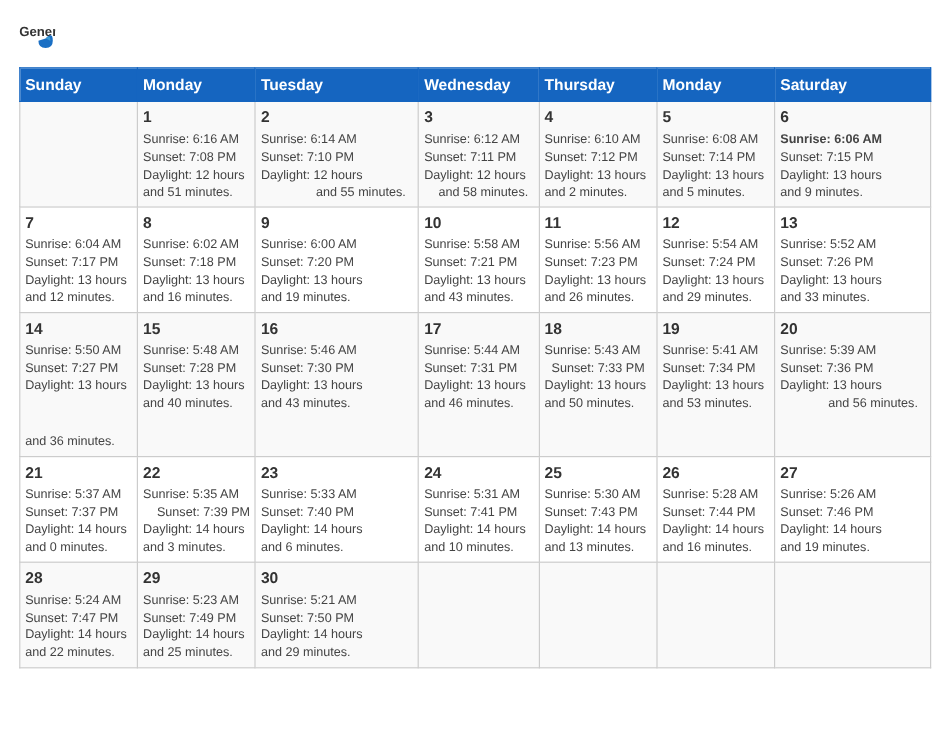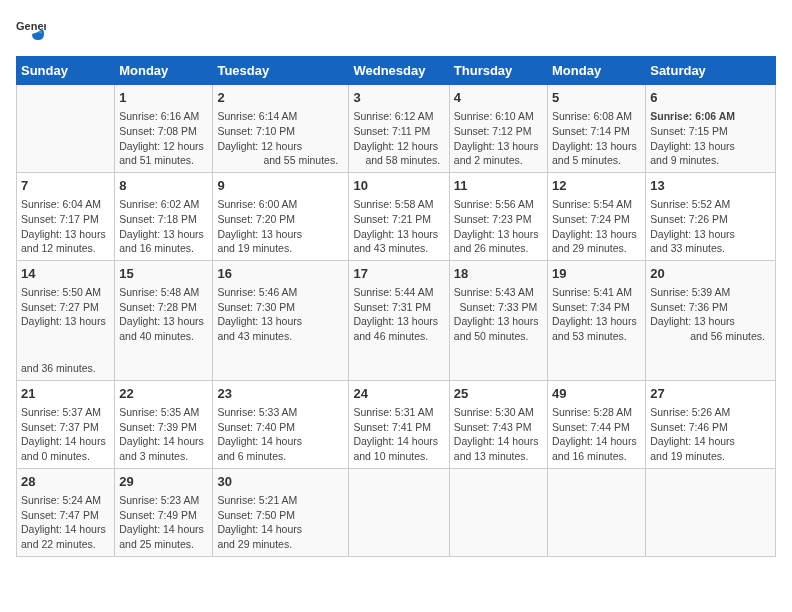--- a/index.html
+++ b/index.html
@@ -345,7 +345,7 @@
           </div>
         </td>
         <td>
-          <span class="day-number">49</span>
+          <span class="day-number">26</span>
           <div class="cell-content">
             <span style="display: block;">Sunrise: 5:28 AM</span>
             <span style="display: block;">Sunset: 7:44 PM</span>

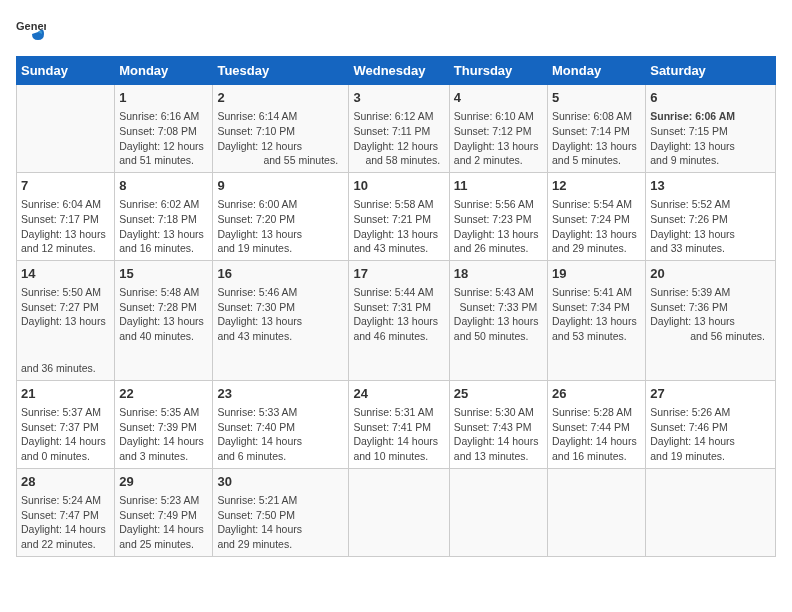--- a/index.html
+++ b/index.html
@@ -312,7 +312,7 @@
           <span class="day-number">22</span>
           <div class="cell-content">
             <span style="display: block;">Sunrise: 5:35 AM</span>
-            <span style="display: block;">Sunset: 7:39 PM</span>
+            <span style="display: block; text-align: right;">Sunset: 7:39 PM</span>
             <span style="display: block;">Daylight: 14 hours</span>
             <span style="display: block;">and 3 minutes.</span>
           </div>

